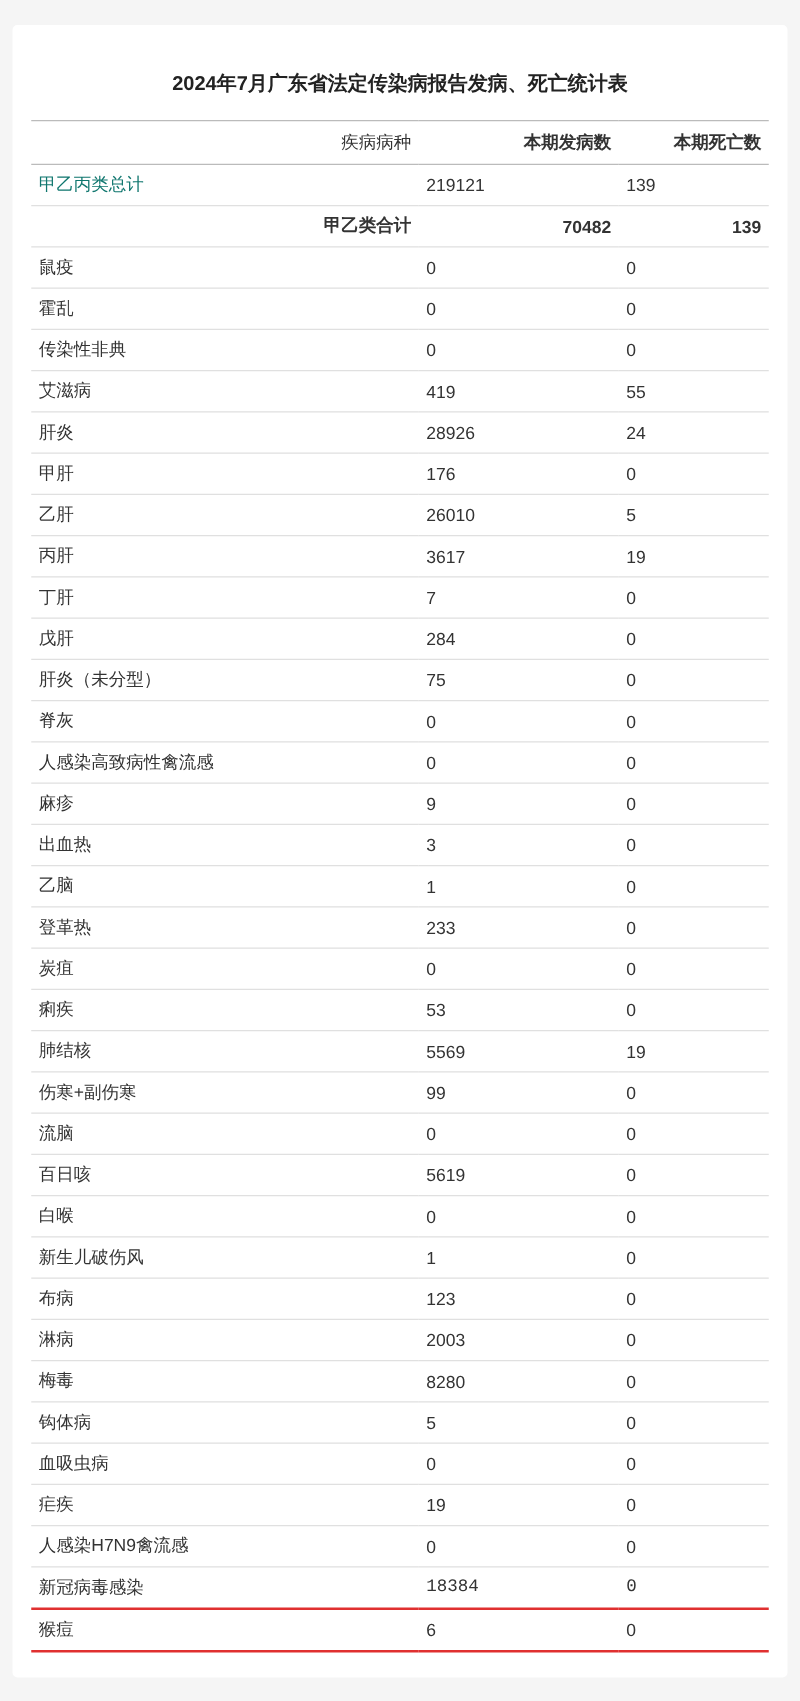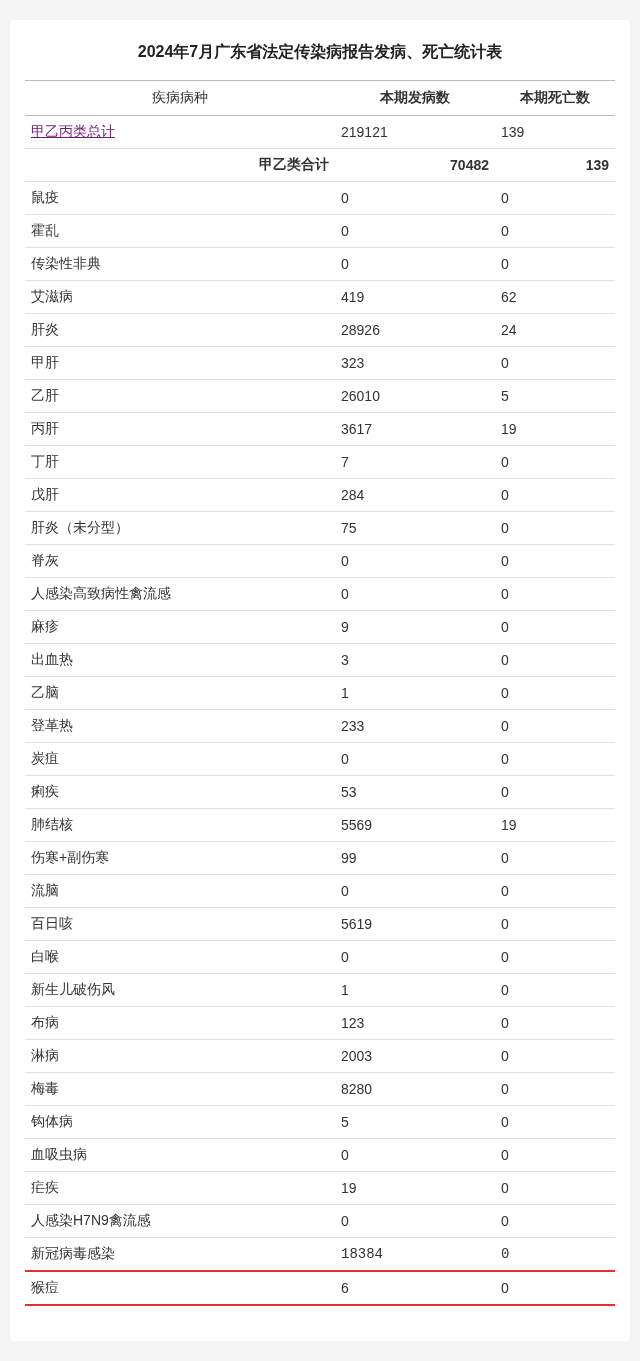--- a/index.html
+++ b/index.html
@@ -28,6 +28,7 @@
       color: #222;
       margin-bottom: 16px;
       line-height: 1.5;
+      margin-top: 16px;
     }
     table {
       width: 100%;

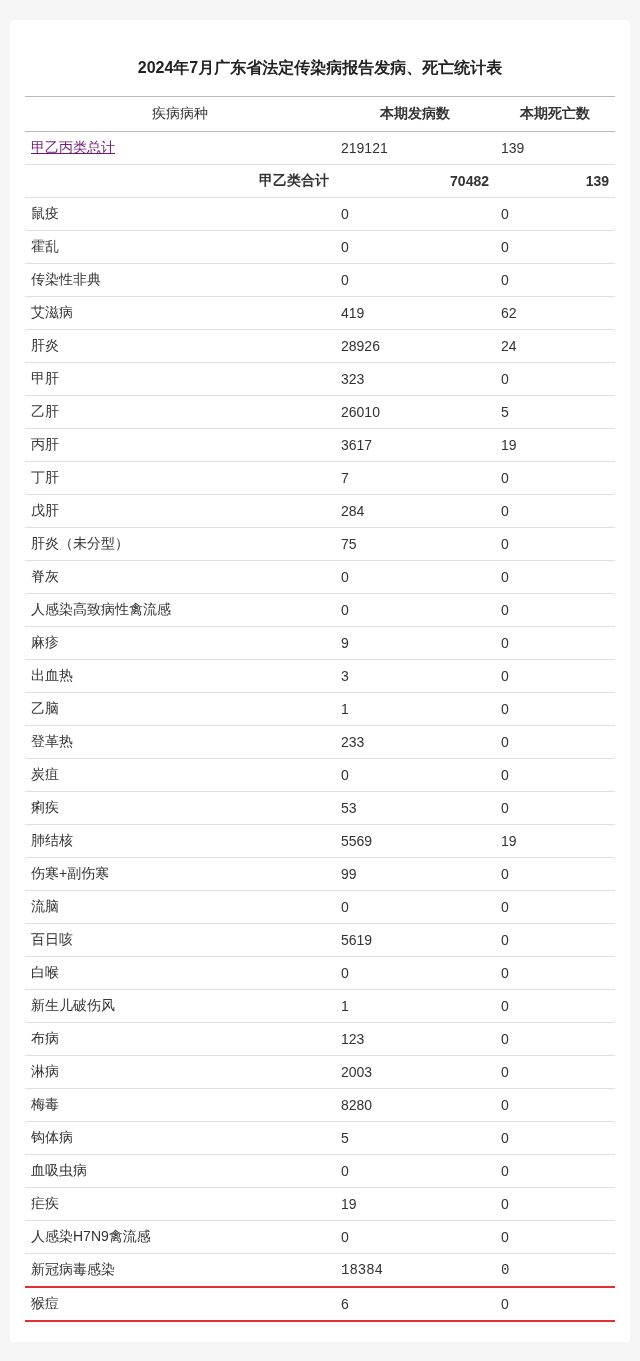--- a/index.html
+++ b/index.html
@@ -39,7 +39,7 @@
       font-weight: 500;
       color: #333;
       padding: 8px 6px;
-      text-align: center;
+      text-align: right;
       border-top: 1.5px solid #bbb;
       border-bottom: 1px solid #bbb;
     }

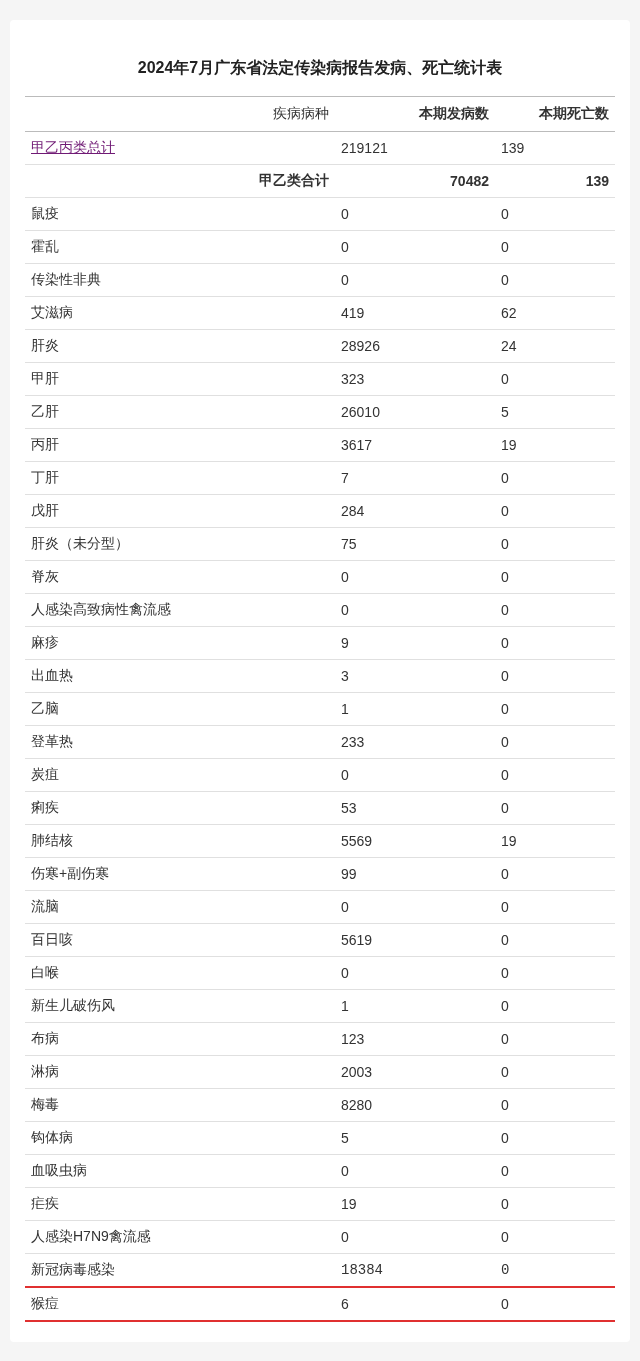--- a/index.html
+++ b/index.html
@@ -60,8 +60,7 @@
       padding: 7px 6px;
     }
     .row-link td:first-child {
-      color: #701a75;
-      text-decoration: underline;
+      color: #0f766e;
     }
     .row-bold td {
       font-weight: 700;

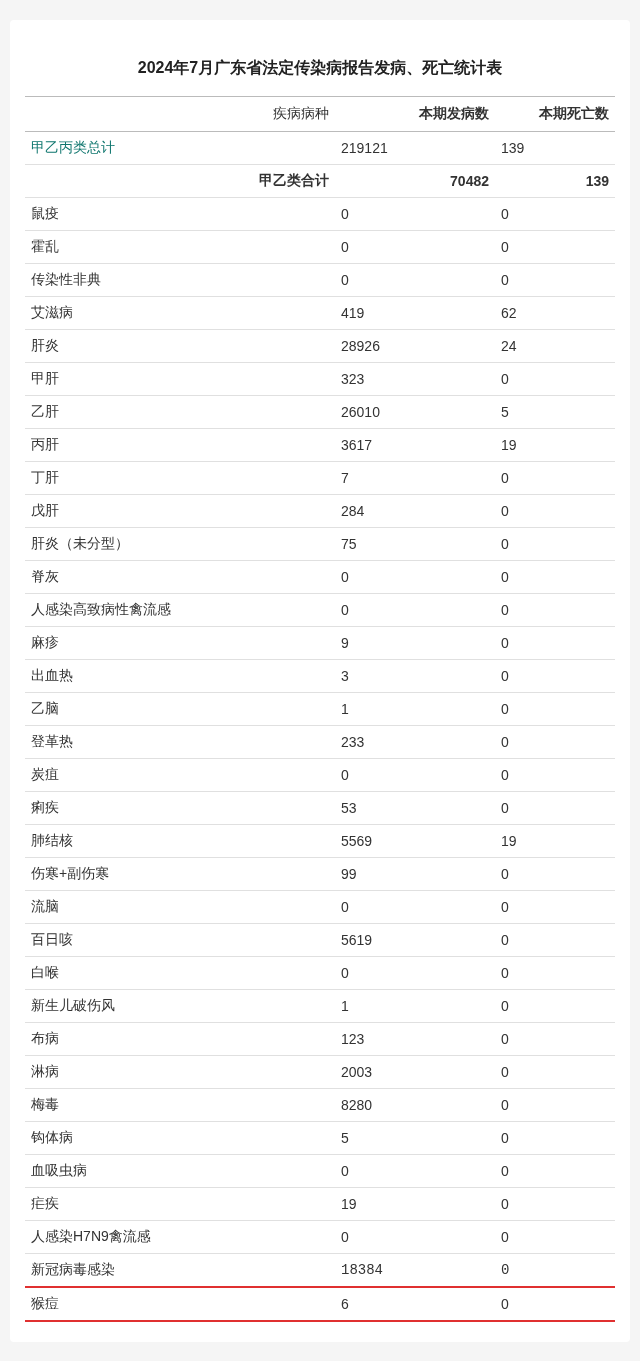--- a/index.html
+++ b/index.html
@@ -123,7 +123,7 @@
         <tr class="normal-bottom">
           <td>艾滋病</td>
           <td>419</td>
-          <td>62</td>
+          <td>55</td>
         </tr>
         <tr class="normal-bottom">
           <td>肝炎</td>

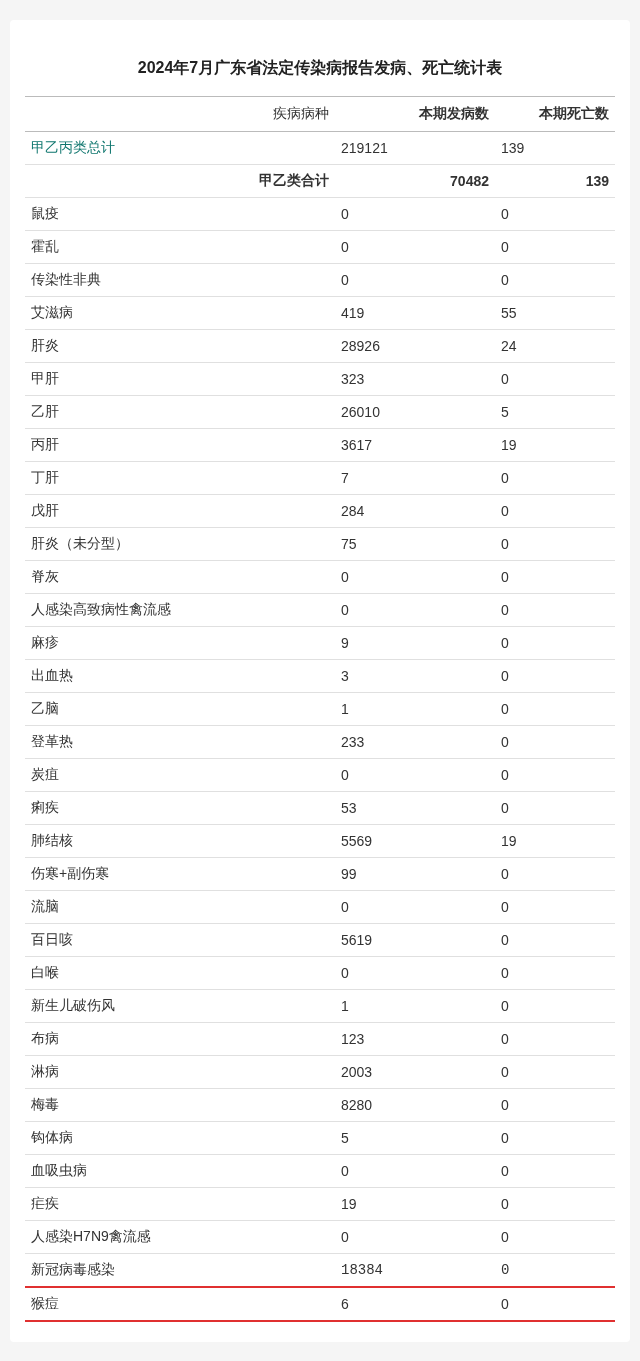--- a/index.html
+++ b/index.html
@@ -132,7 +132,7 @@
         </tr>
         <tr class="normal-bottom">
           <td>甲肝</td>
-          <td>323</td>
+          <td>176</td>
           <td>0</td>
         </tr>
         <tr class="normal-bottom">

